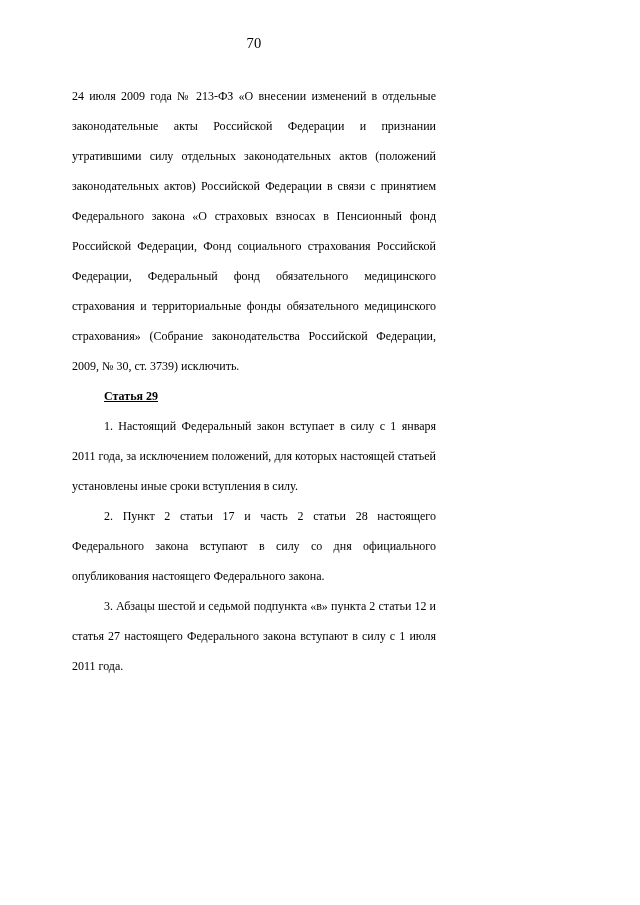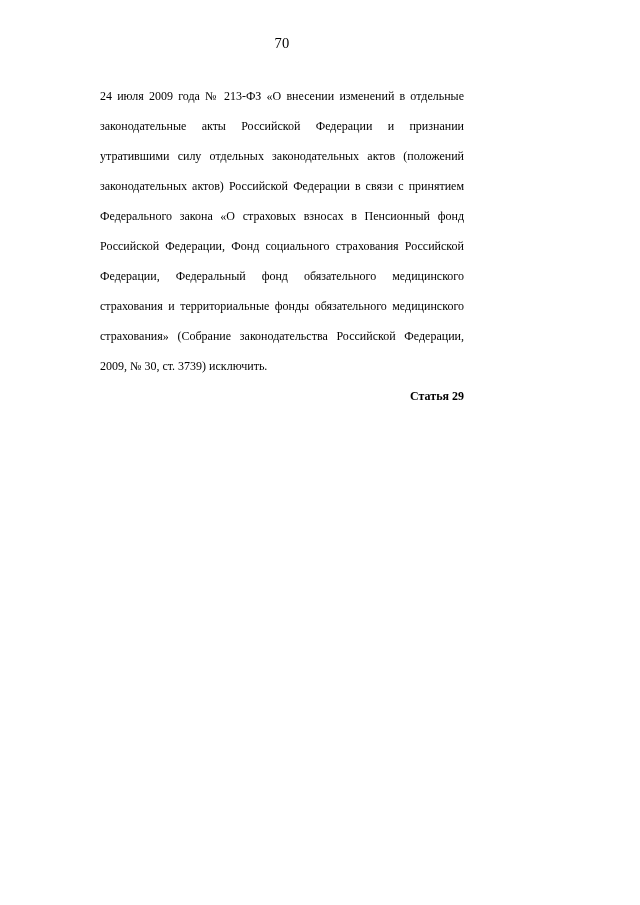--- a/index.html
+++ b/index.html
@@ -21,7 +21,6 @@
     box-sizing: border-box;
     padding: 36px 72px 0 72px;
     position: relative;
-    margin-left: 28px;
   }
   .page-number {
     text-align: center;

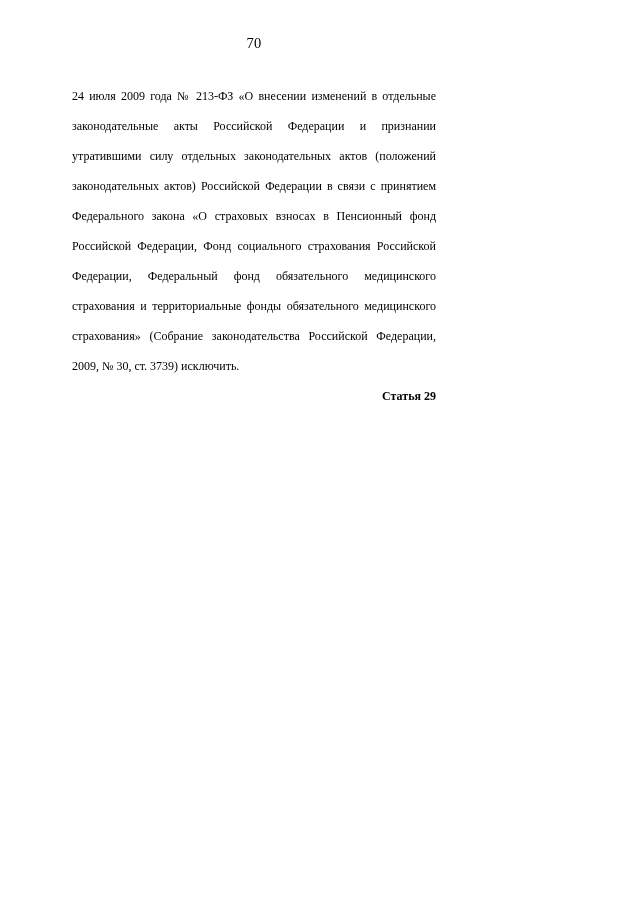--- a/index.html
+++ b/index.html
@@ -50,7 +50,8 @@
     font-weight: bold;
     text-indent: 32px;
     margin: 0;
-    text-align: right;
+    text-align: left;
+    text-decoration: underline;
   }
 </style>
 </head>

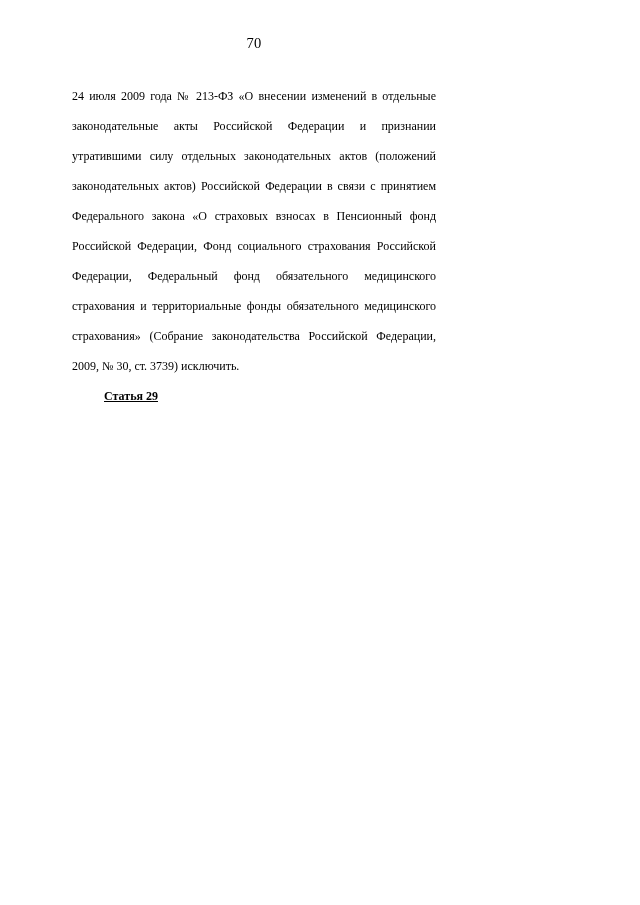--- a/index.html
+++ b/index.html
@@ -67,6 +67,7 @@
 
     <p class="article-heading">Статья 29</p>
 
+    <p class="para-indent">1. Настоящий Федеральный закон вступает в силу с 1 января 2011 года, за исключением положений, для которых настоящей статьей установлены иные сроки вступления в силу.</p>
 
 
 

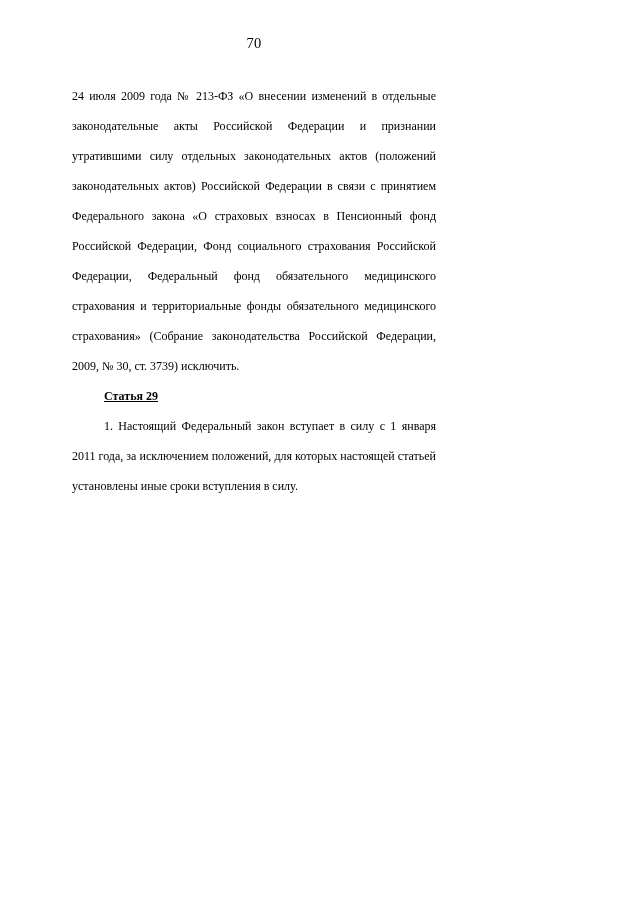--- a/index.html
+++ b/index.html
@@ -69,6 +69,7 @@
 
     <p class="para-indent">1. Настоящий Федеральный закон вступает в силу с 1 января 2011 года, за исключением положений, для которых настоящей статьей установлены иные сроки вступления в силу.</p>
 
+    <p class="para-indent">2. Пункт 2 статьи 17 и часть 2 статьи 28 настоящего Федерального закона вступают в силу со дня официального опубликования настоящего Федерального закона.</p>
 
 
 

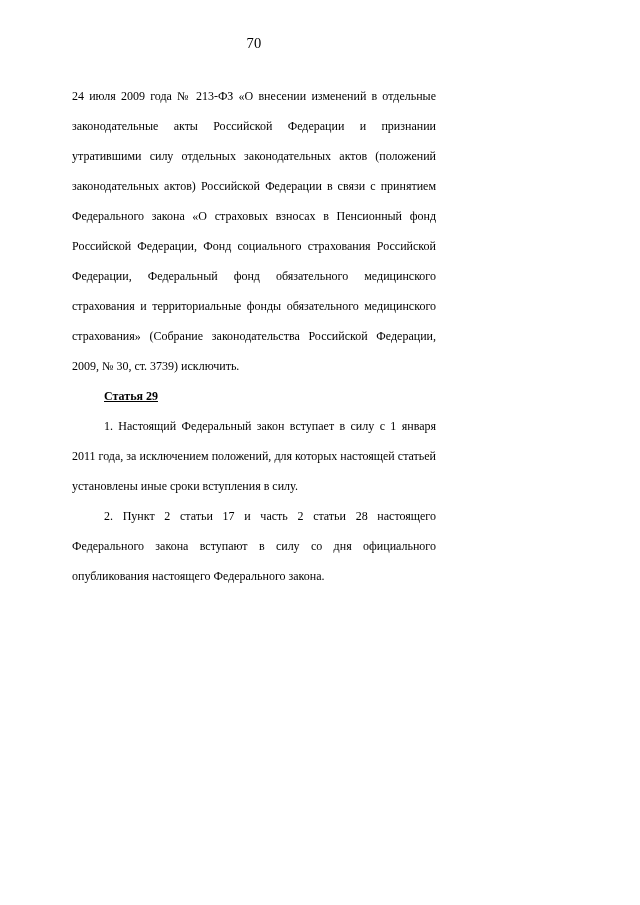--- a/index.html
+++ b/index.html
@@ -71,6 +71,7 @@
 
     <p class="para-indent">2. Пункт 2 статьи 17 и часть 2 статьи 28 настоящего Федерального закона вступают в силу со дня официального опубликования настоящего Федерального закона.</p>
 
+    <p class="para-indent">3. Абзацы шестой и седьмой подпункта «в» пункта 2 статьи 12 и статья 27 настоящего Федерального закона вступают в силу с 1 июля 2011 года.</p>
 
 
   </div>

